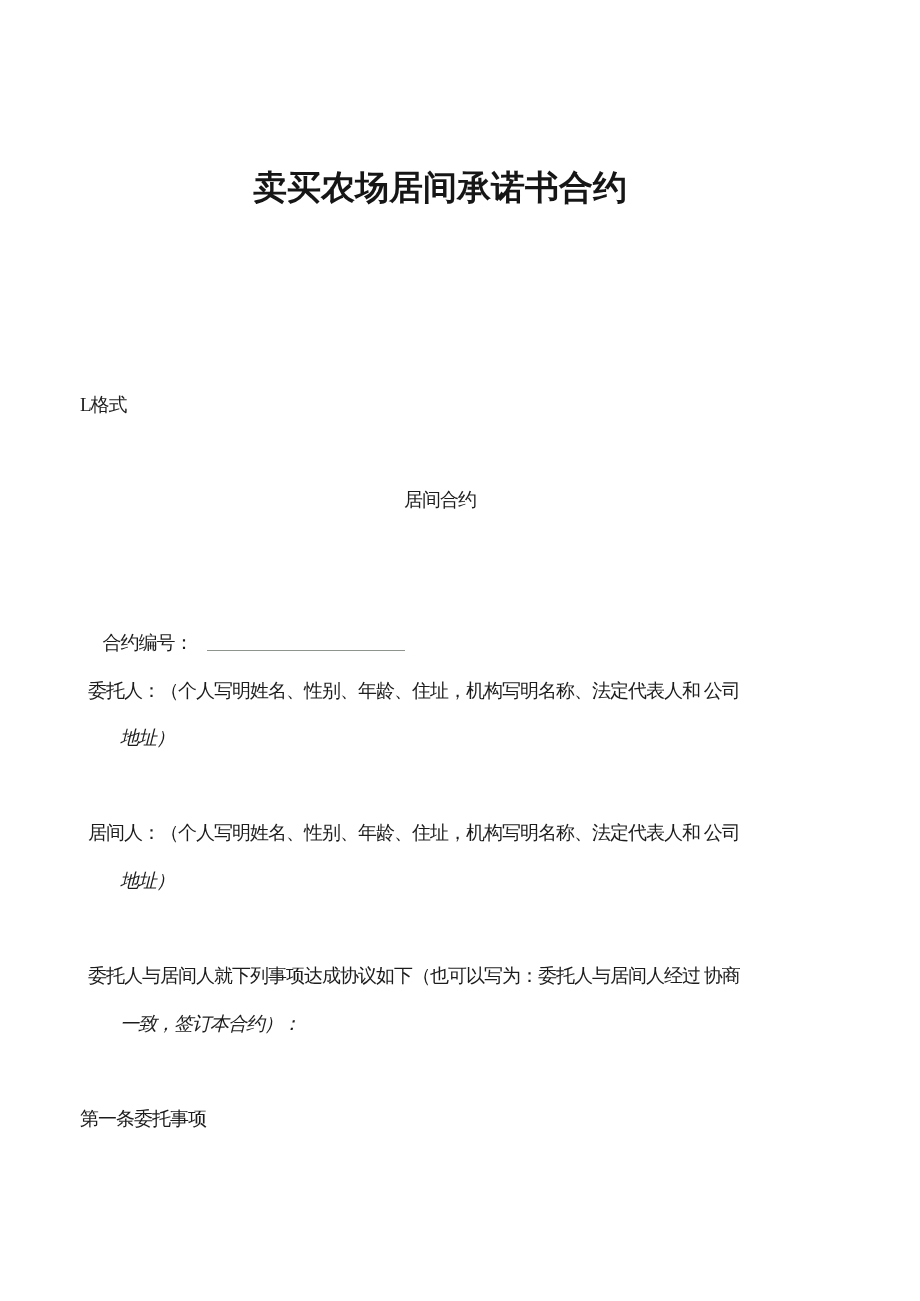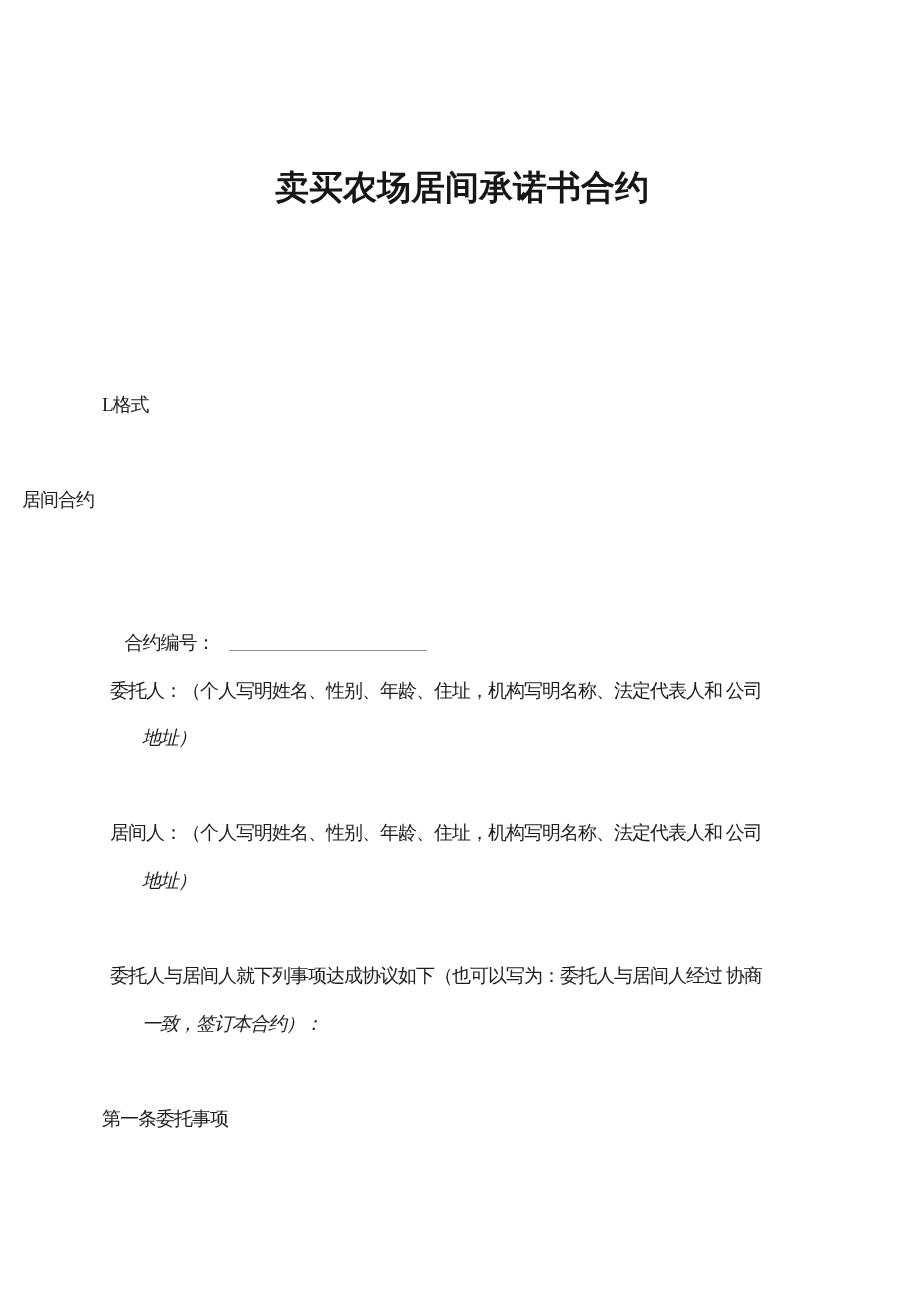--- a/index.html
+++ b/index.html
@@ -11,7 +11,6 @@
     overflow: hidden;
     font-family: "Liberation Serif", "DejaVu Serif", serif;
     color: #1c1c1c;
-    margin-left: 22px;
   }
   .doc-title {
     position: absolute;

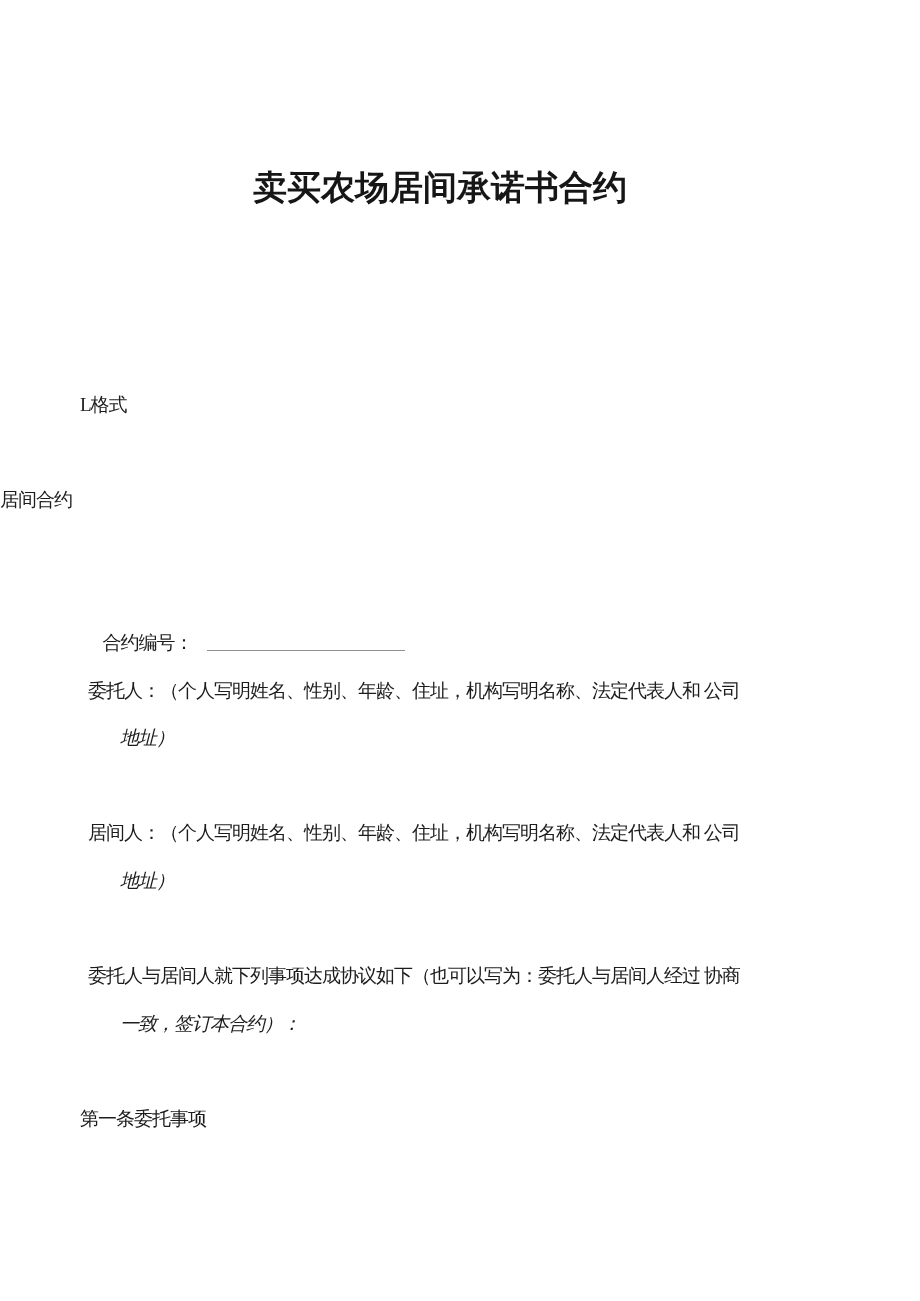--- a/index.html
+++ b/index.html
@@ -43,7 +43,7 @@
   .indent-label   { padding-left: 80px; }  
   .indent-first   { padding-left: 88px; }  
   .indent-none    { padding-left: 120px; font-style: italic; }  
-  .centered       { text-align: left; padding-left: 0; }
+  .centered       { text-align: center; padding-left: 0; }
   .blank-underline {
     display: inline-block;
     width: 198px;

